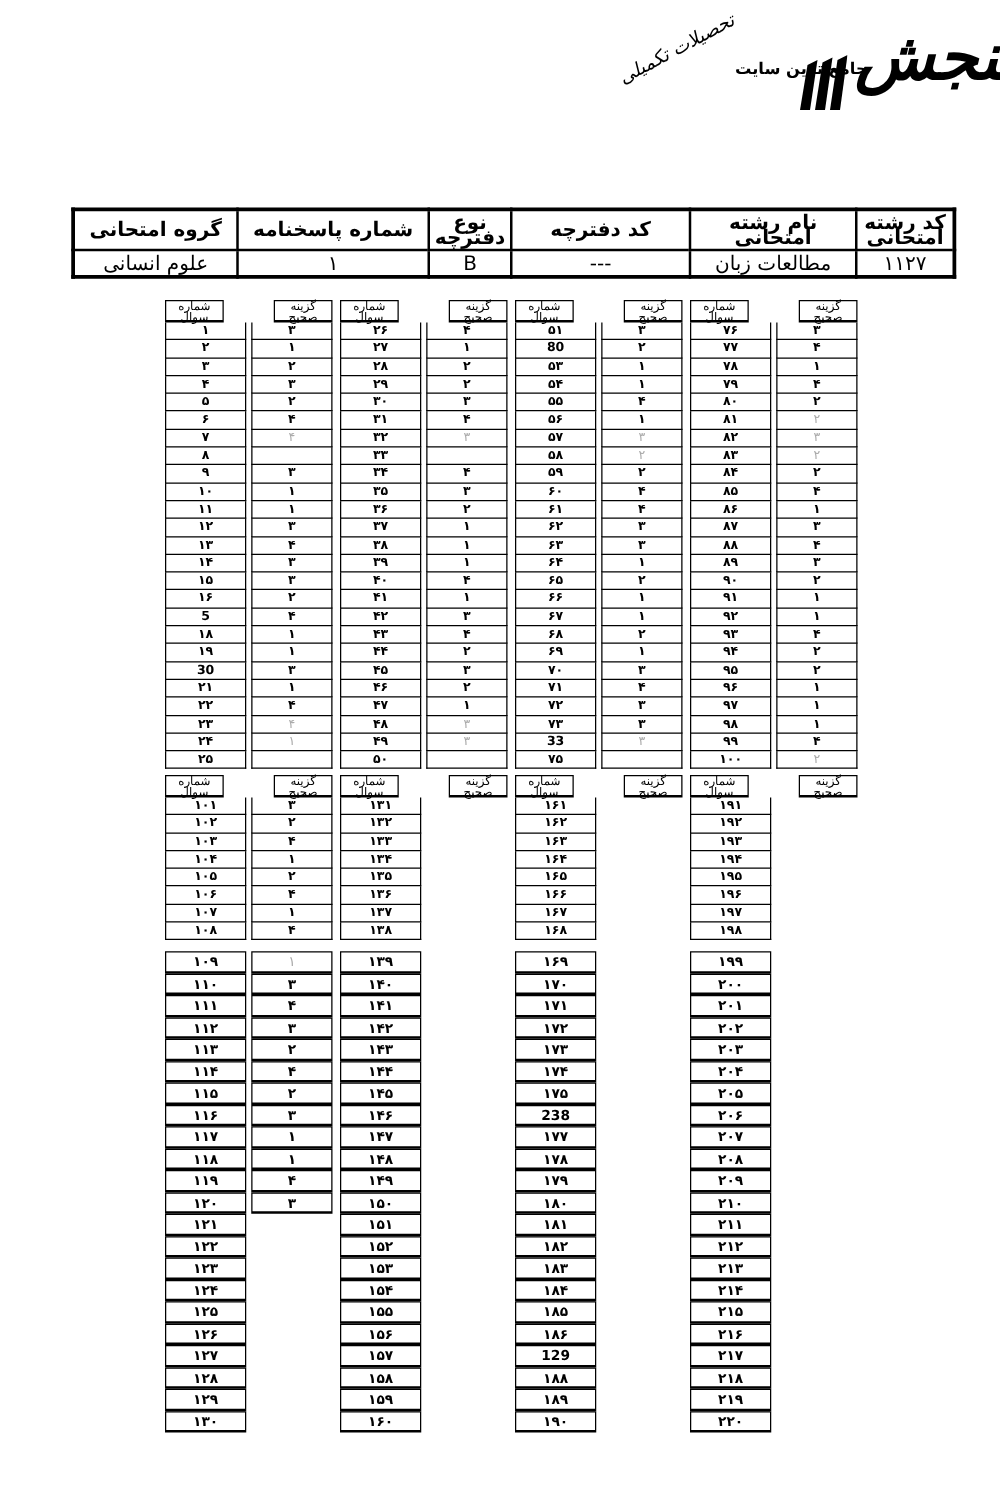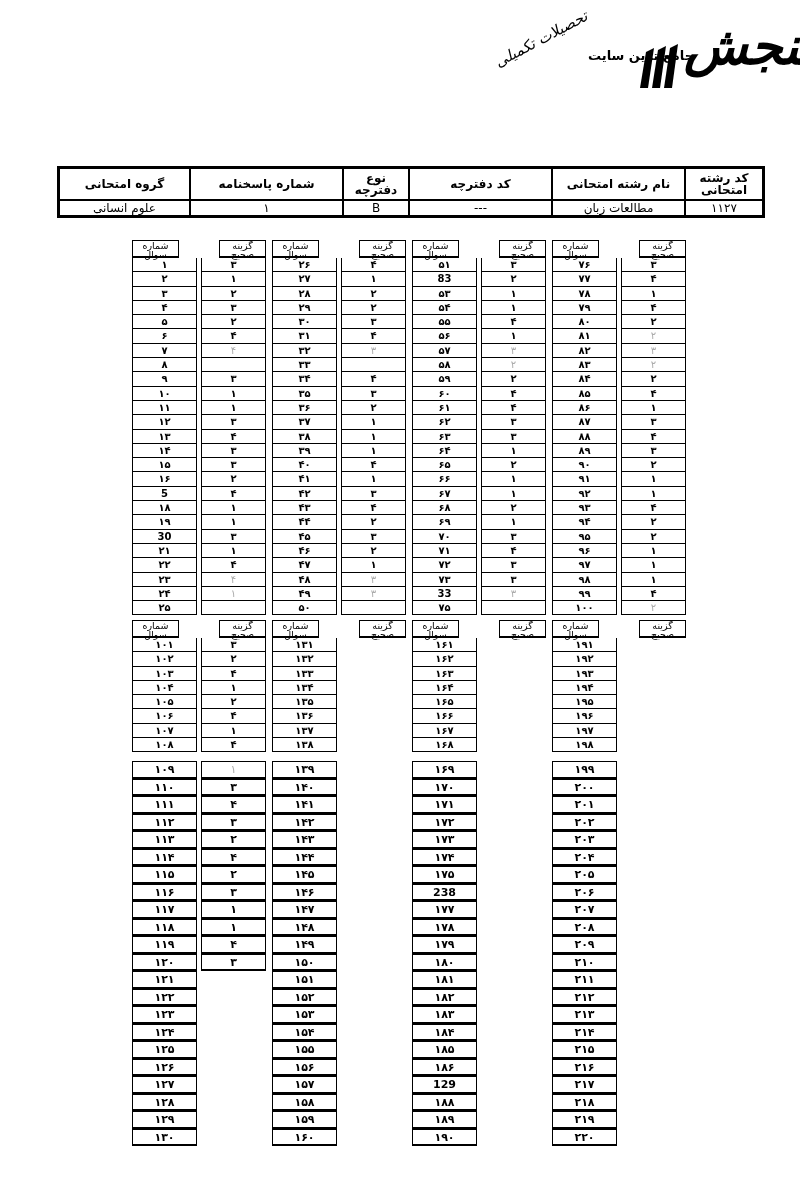--- a/index.html
+++ b/index.html
@@ -12,7 +12,7 @@
 
   table { border-collapse:collapse; }
   .info { position:absolute; left:57px; top:166px; width:708px; border:3px solid #000; direction:rtl; }
-  .info td { border:2px solid #000; text-align:center; font-size:12px; padding:0 3px; }
+  .info td { border:2px solid #000; text-align:center; font-size:16px; padding:0 3px; }
   .info tr.h td { height:30px; font-weight:bold; line-height:12px; }
   .info tr.v td { height:14px;margin-left:24px; }
 

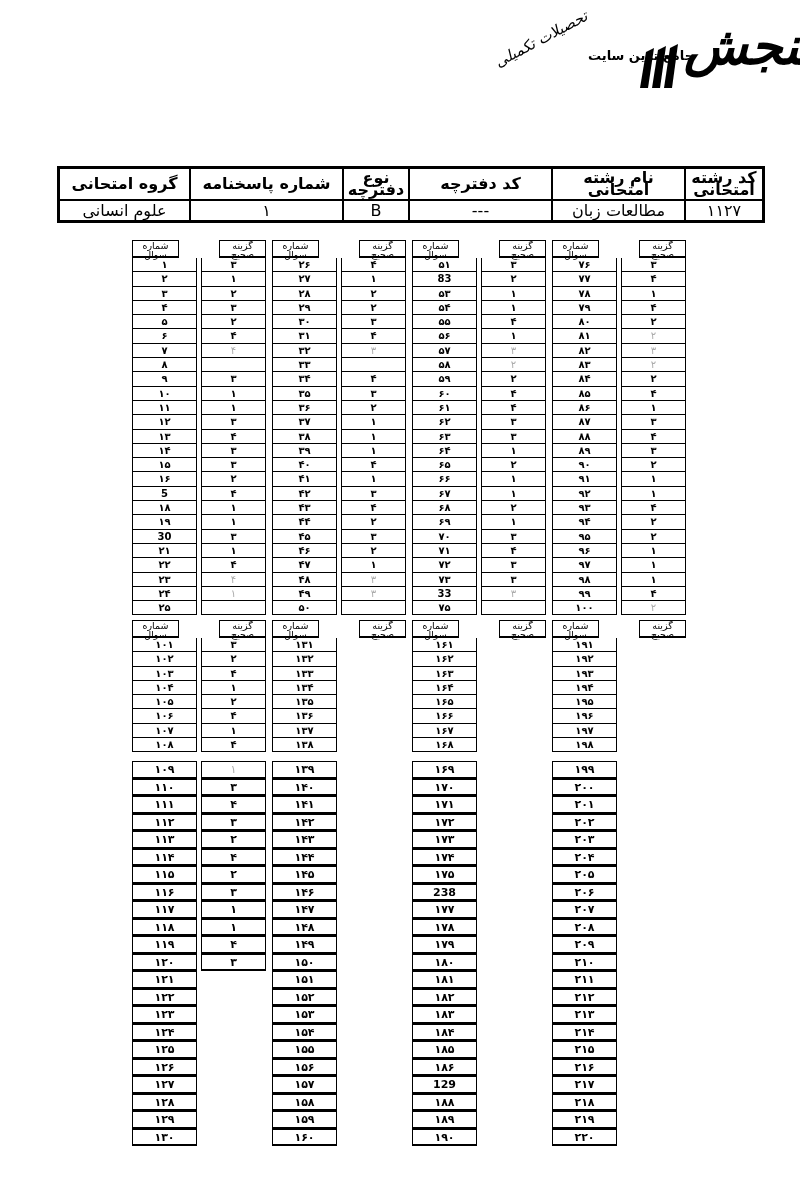--- a/index.html
+++ b/index.html
@@ -287,7 +287,7 @@
         <div class="a">۳</div>
       </div>
       <div class="row r1">
-        <div class="q">83</div>
+        <div class="q">80</div>
         <div class="a">۲</div>
       </div>
       <div class="row r1">

